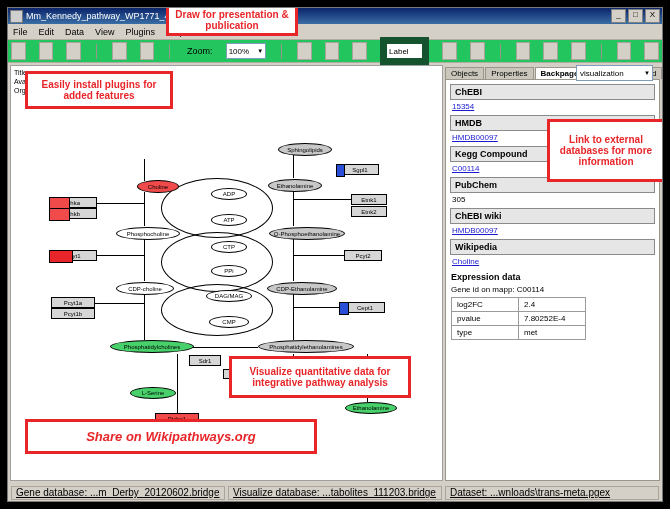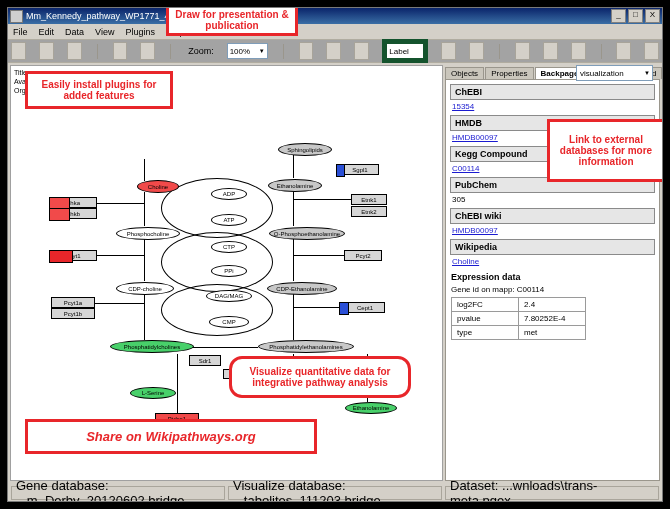--- a/index.html
+++ b/index.html
@@ -28,7 +28,7 @@
     display:flex;align-items:center;padding-left:4px;font-size:9px;gap:9px;}
   .menubar span{padding:0 1px;}
   
-  .toolbar{height:22px;background:#a3a3a3;display:flex;align-items:center;
+  .toolbar{height:22px;background:#22c55e;display:flex;align-items:center;
     padding:0 3px;gap:13px;border-bottom:1px solid #b0aca0;}
   .tbtn{width:16px;height:16px;background:#d4d0c8;border:1px solid #a8a49a;}
   .tsep{width:1px;height:15px;background:#9a968c;margin:0 2px;}

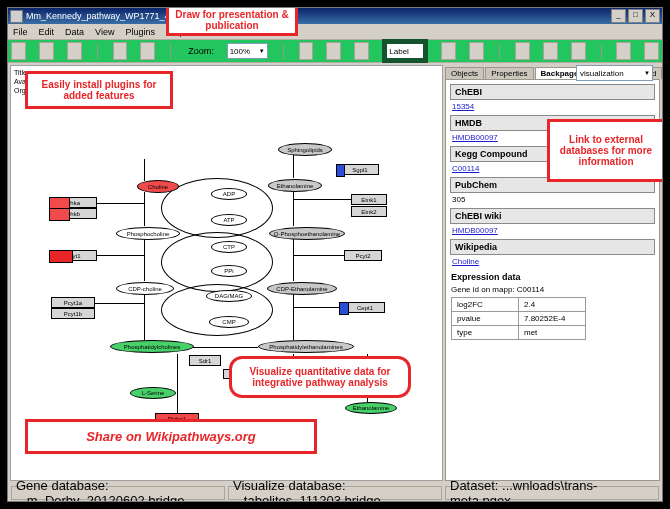--- a/index.html
+++ b/index.html
@@ -36,7 +36,7 @@
   .zoomsel{width:46px;height:14px;border:1px solid #7f9db9;background:#fff;
     font-size:8px;display:flex;align-items:center;padding-left:2px;}
   .zoomsel .arw{margin-left:auto;font-size:6px;padding-right:2px;}
-  .labelsel{width:42px;height:14px;border:5px solid #14532d;background:#fff;
+  .labelsel{width:42px;height:14px;border:7px solid #14532d;background:#fff;
     font-size:8px;display:flex;align-items:center;padding-left:2px;}
   .vissel{position:absolute;right:9px;top:57px;width:72px;height:14px;
     border:1px solid #7f9db9;background:#fff;font-size:8px;

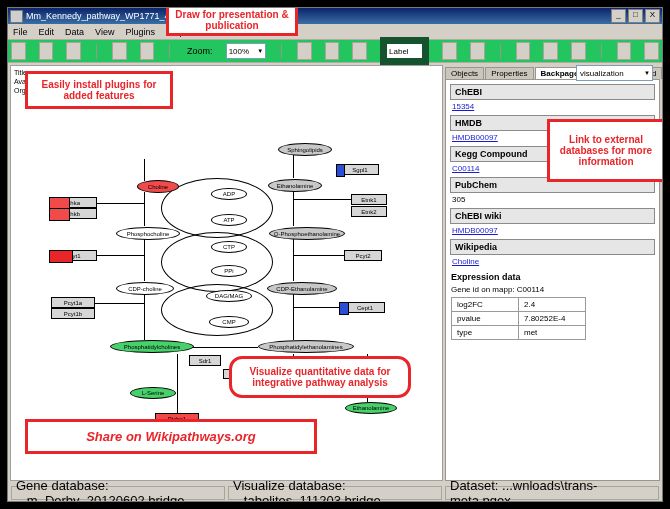--- a/index.html
+++ b/index.html
@@ -358,7 +358,7 @@
   <div class="callout" style="left:158px;top:-5px;width:132px;height:33px;">Draw for presentation &amp; publication</div>
   <div class="callout" style="left:17px;top:63px;width:148px;height:38px;">Easily install plugins for added features</div>
   <div class="callout" style="left:539px;top:111px;width:118px;height:63px;">Link  to external databases  for more information</div>
-  <div class="callout" style="left:221px;top:348px;width:182px;height:42px;border-radius:13px;">Visualize quantitative data  for integrative pathway analysis</div>
+  <div class="callout" style="left:221px;top:348px;width:182px;height:42px;">Visualize quantitative data  for integrative pathway analysis</div>
   <div class="callout share" style="left:17px;top:411px;width:292px;height:35px;">Share on Wikipathways.org</div>
 
 </div>

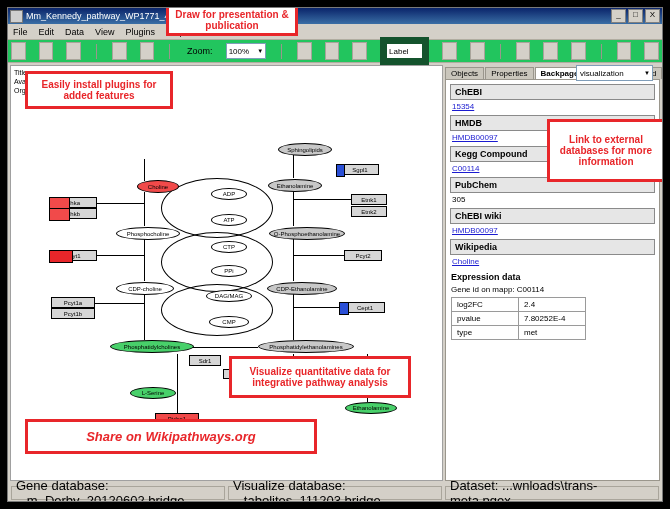--- a/index.html
+++ b/index.html
@@ -65,7 +65,7 @@
   table.expr td.v{width:56px;}
   
   .statusbar{position:absolute;left:0;right:0;bottom:0;height:17px;background:#d4d0c8;
-    display:flex;align-items:center;font-size:13px;padding:0 3px;gap:3px;}
+    display:flex;align-items:center;font-size:10px;padding:0 3px;gap:3px;text-decoration:underline;}
   .statuscell{border:1px solid #a9a59b;height:12px;display:flex;align-items:center;padding:0 4px;}
   
   .node{position:absolute;box-sizing:border-box;font-size:6px;text-align:center;

